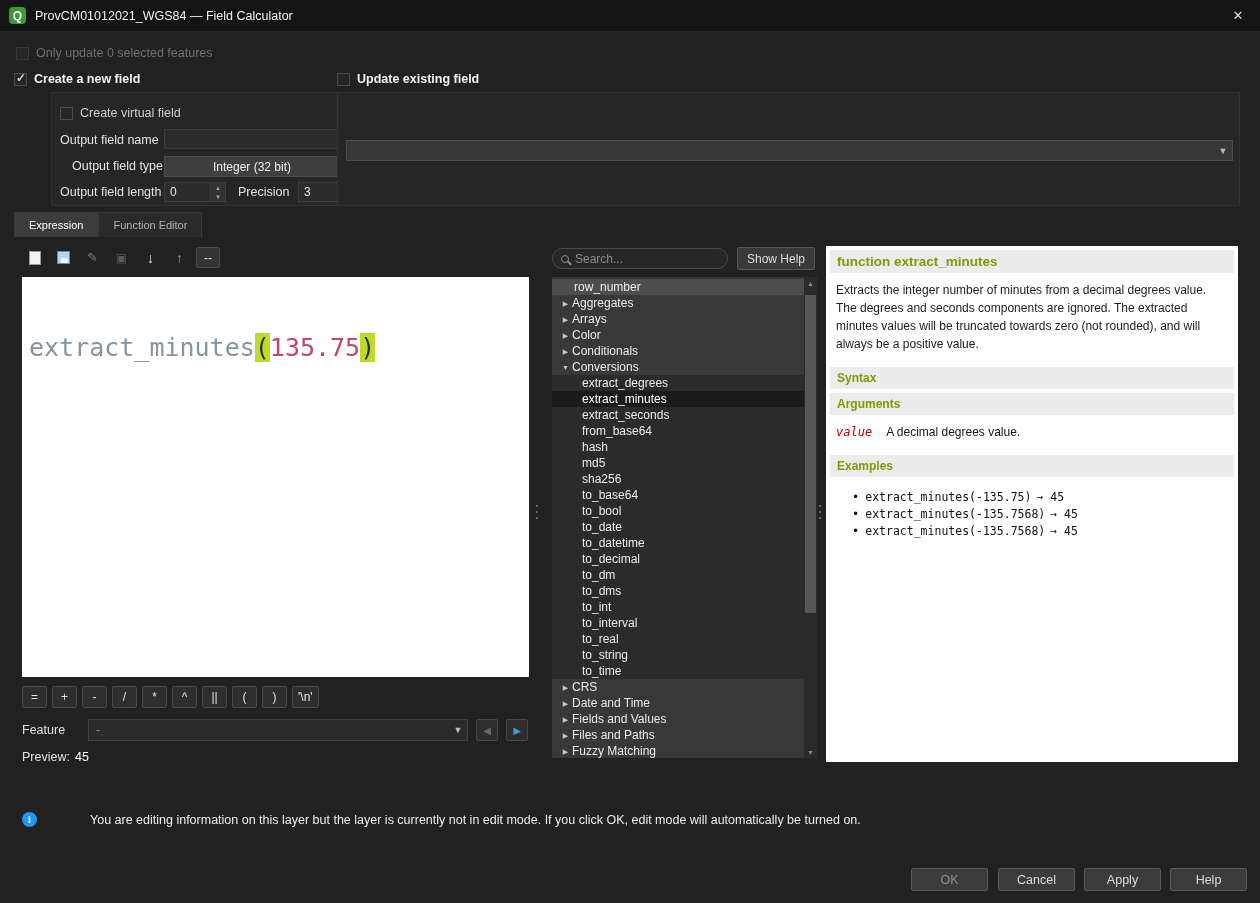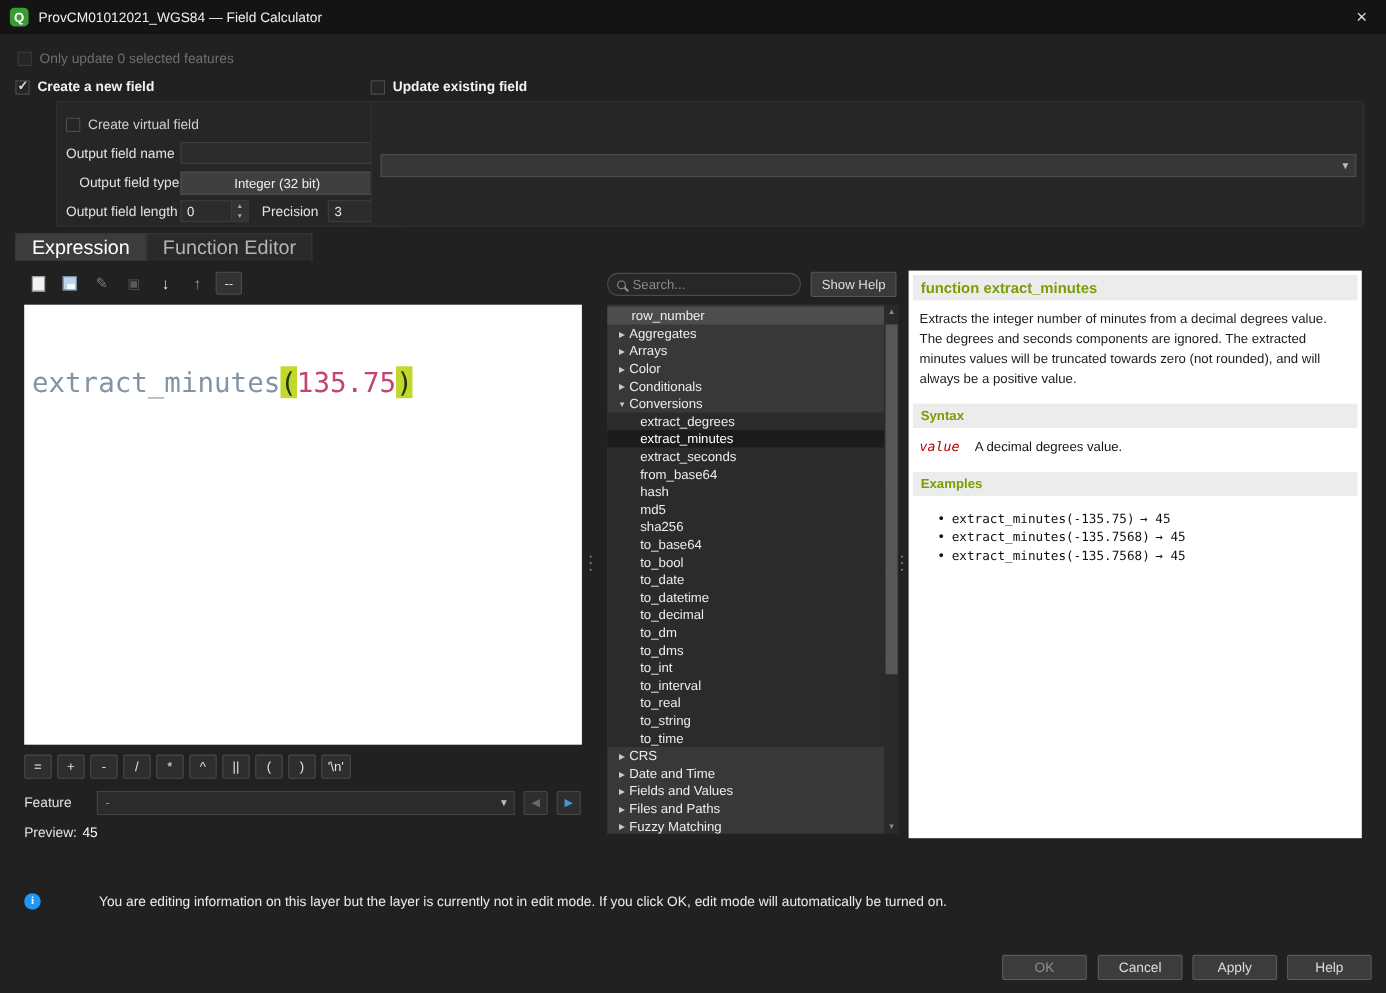--- a/index.html
+++ b/index.html
@@ -36,7 +36,7 @@
 
   
   #tabbar { position:absolute; left:14px; top:212px; display:flex; }
-  .tab { height:25px; padding:0 14px; font-size:18px; display:flex; align-items:center; border:1px solid #3a3a3a; border-bottom:none; cursor:pointer; }
+  .tab { height:25px; padding:0 14px; font-size:11px; display:flex; align-items:center; border:1px solid #3a3a3a; border-bottom:none; cursor:pointer; }
   .tab.active { background:#3c3c3c; color:#fff; }
   .tab.inactive { background:#2a2a2a; color:#b4b4b4; }
 

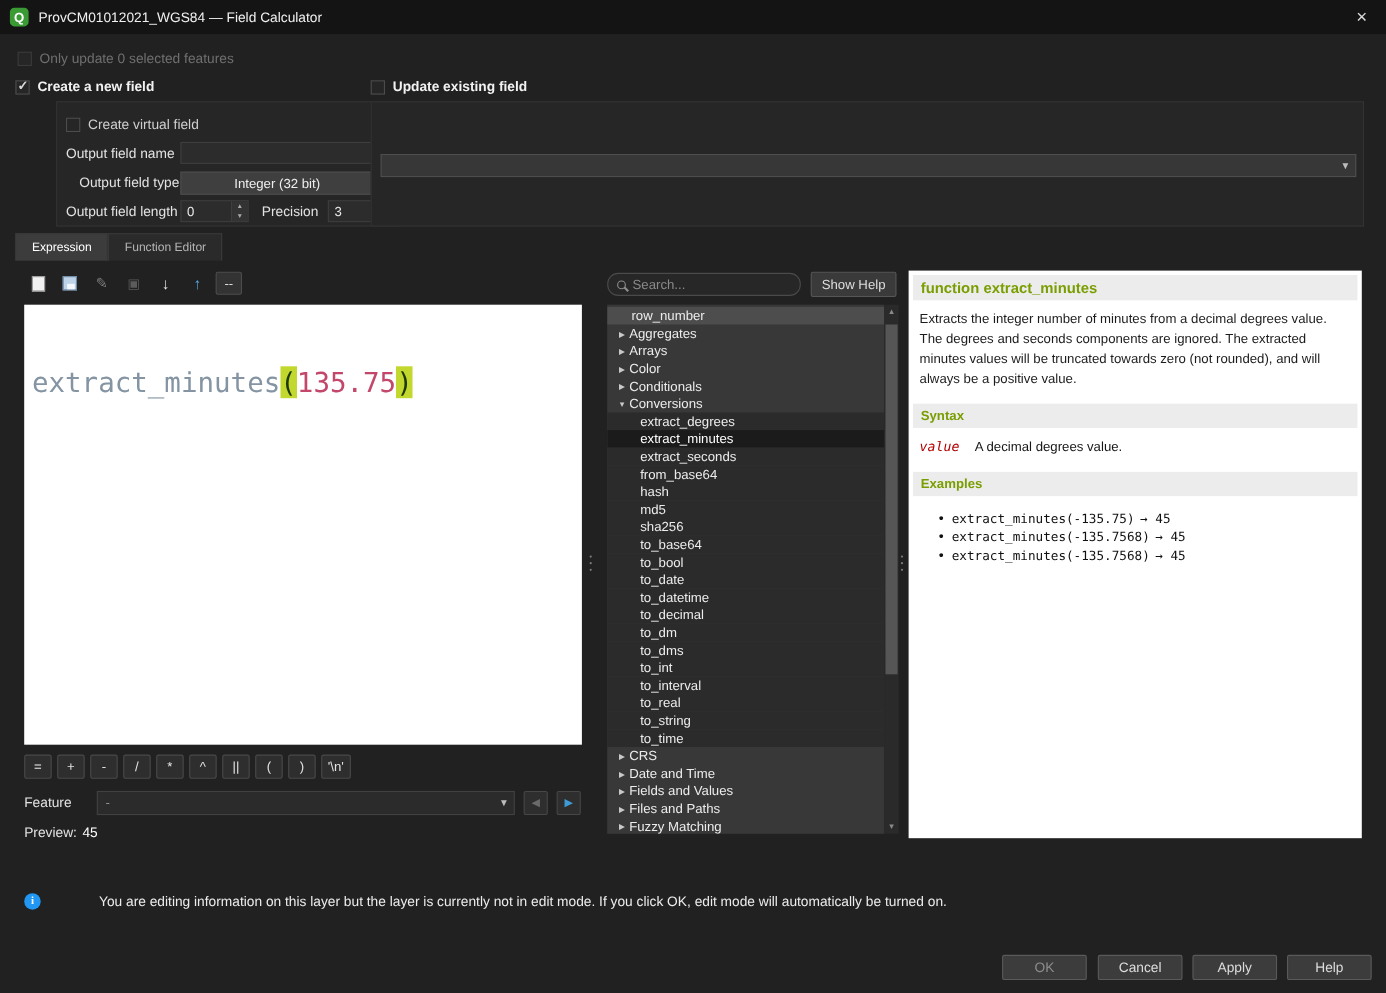--- a/index.html
+++ b/index.html
@@ -376,6 +376,7 @@
     <div class="hstrip" id="help-title">function extract_minutes</div>
     <div id="help-desc">Extracts the integer number of minutes from a decimal degrees value. The degrees and seconds components are ignored. The extracted minutes values will be truncated towards zero (not rounded), and will always be a positive value.</div>
     <div class="hstrip hsub">Syntax</div>
+    <div class="hstrip hsub">Arguments</div>
     <div id="arg-line">
       <span class="hcode syn-val">value</span>
       <span>A decimal degrees value.</span>

